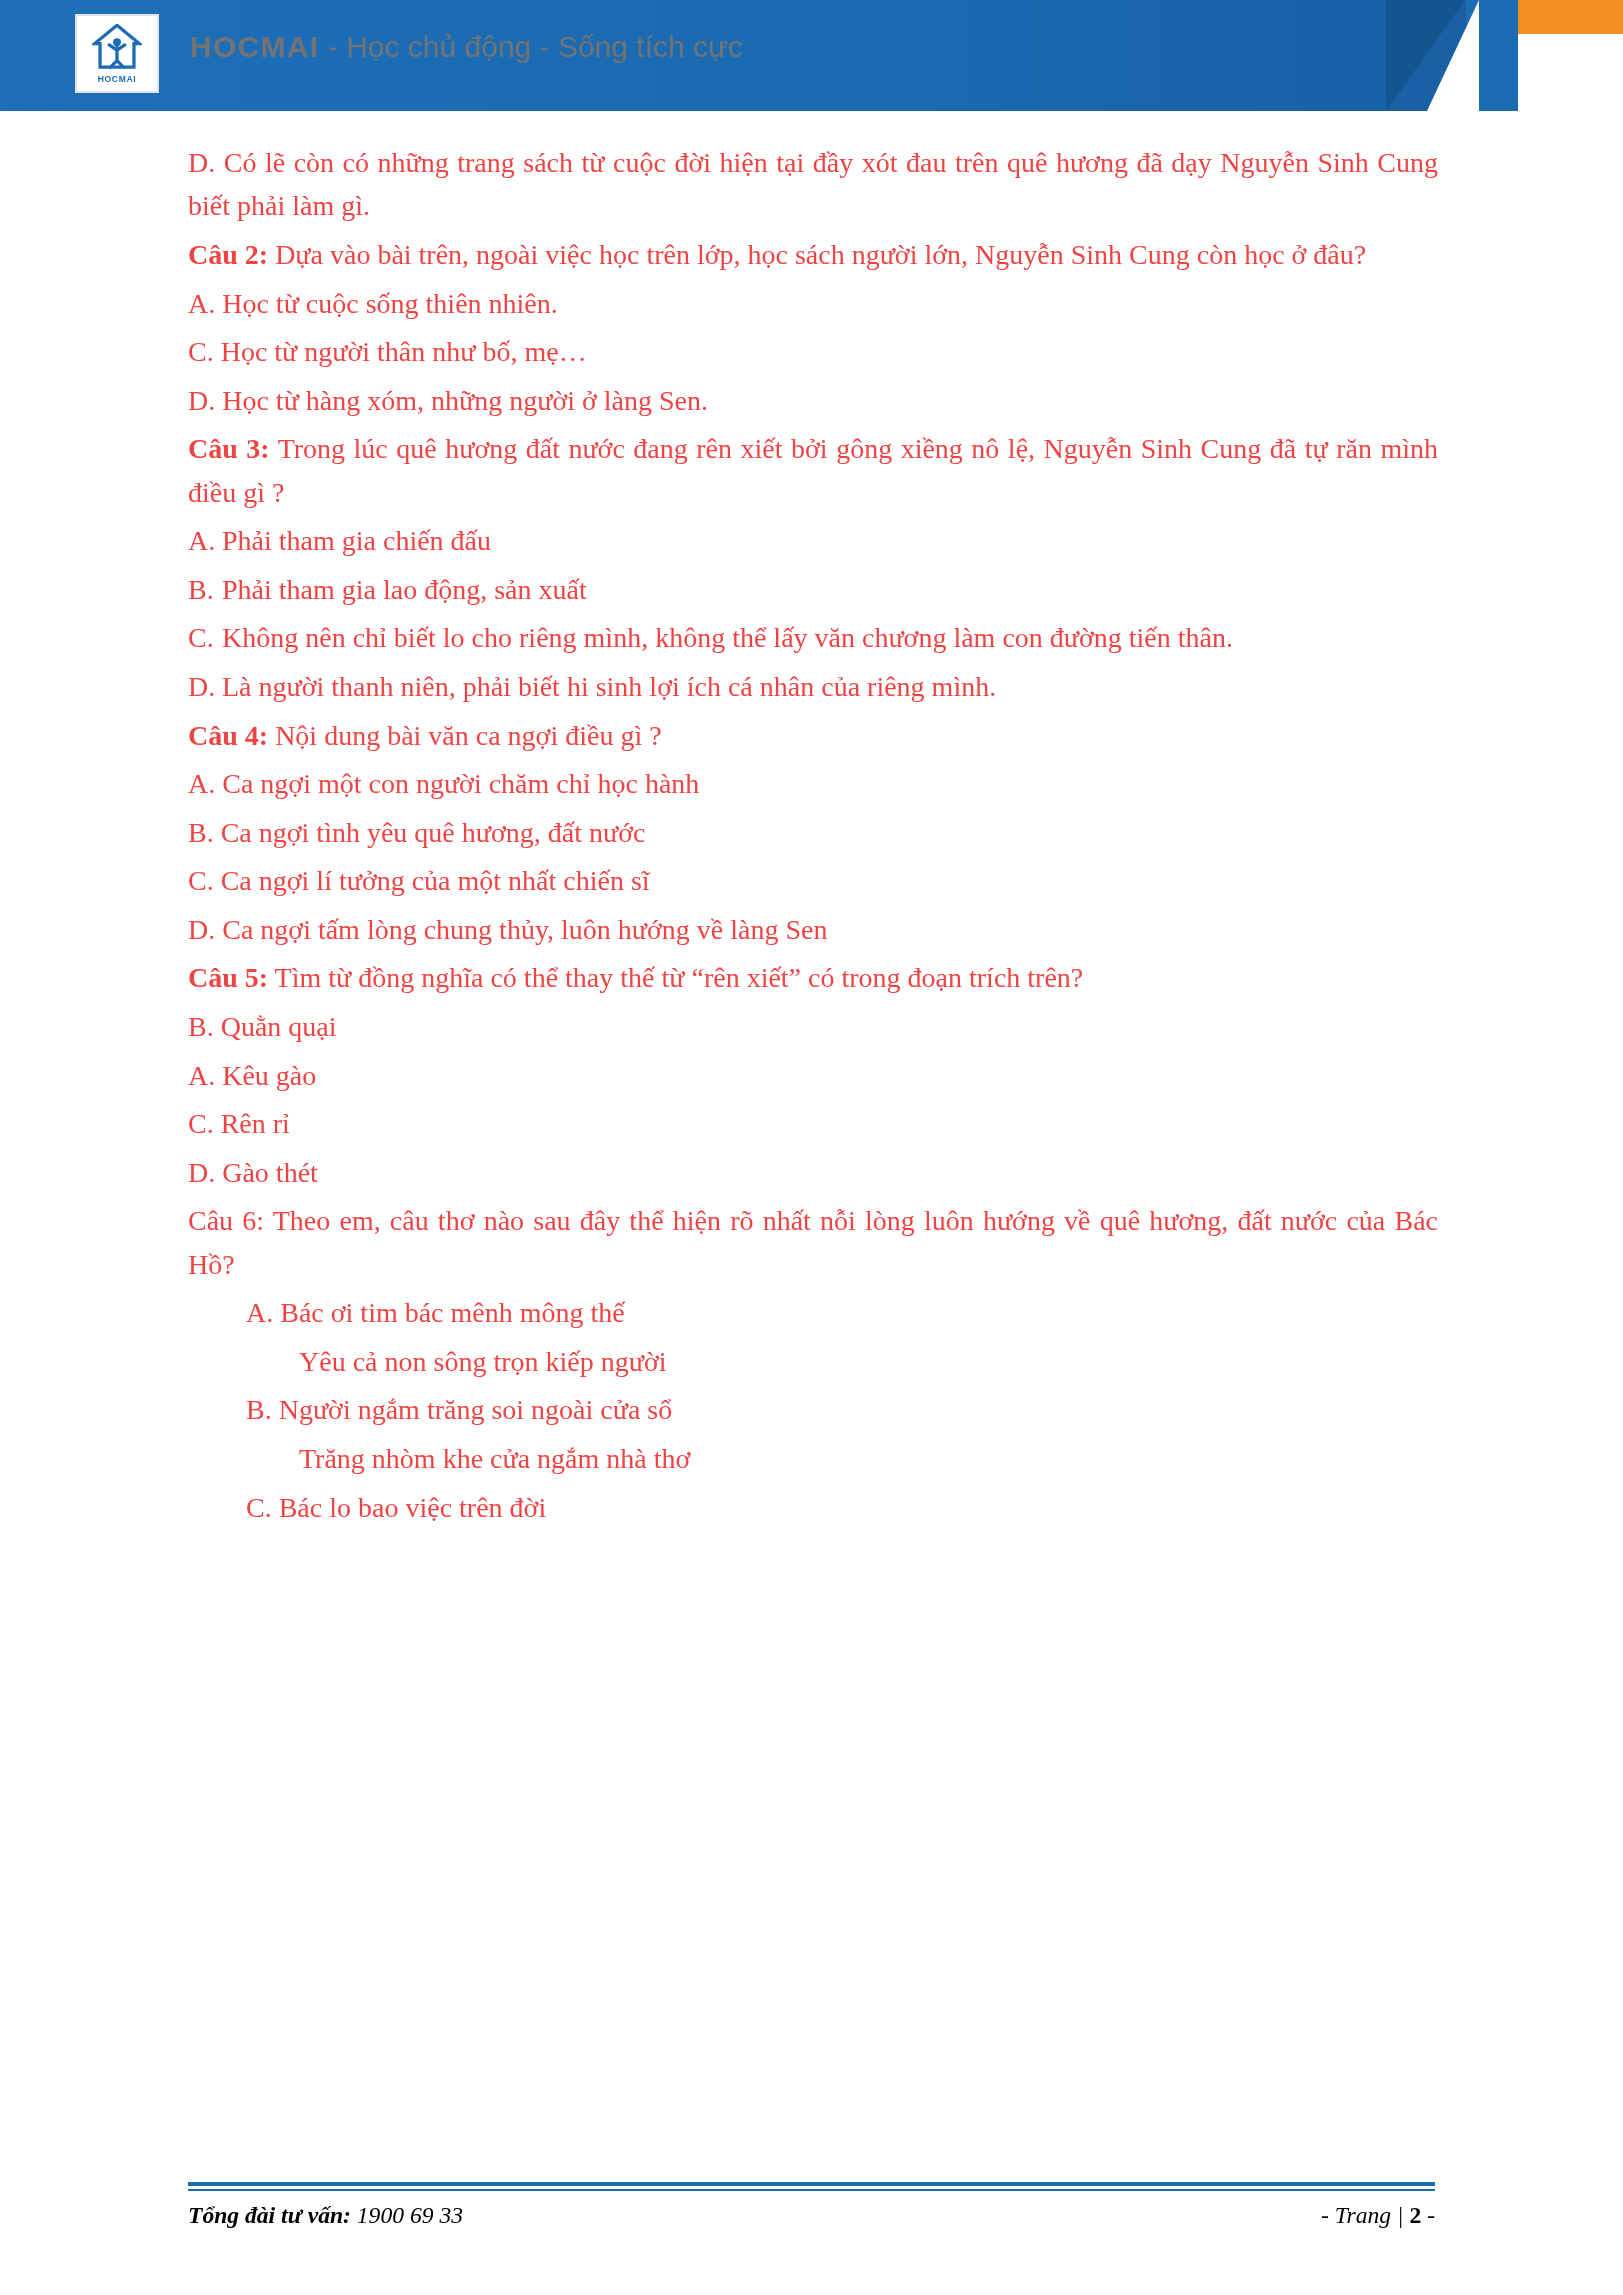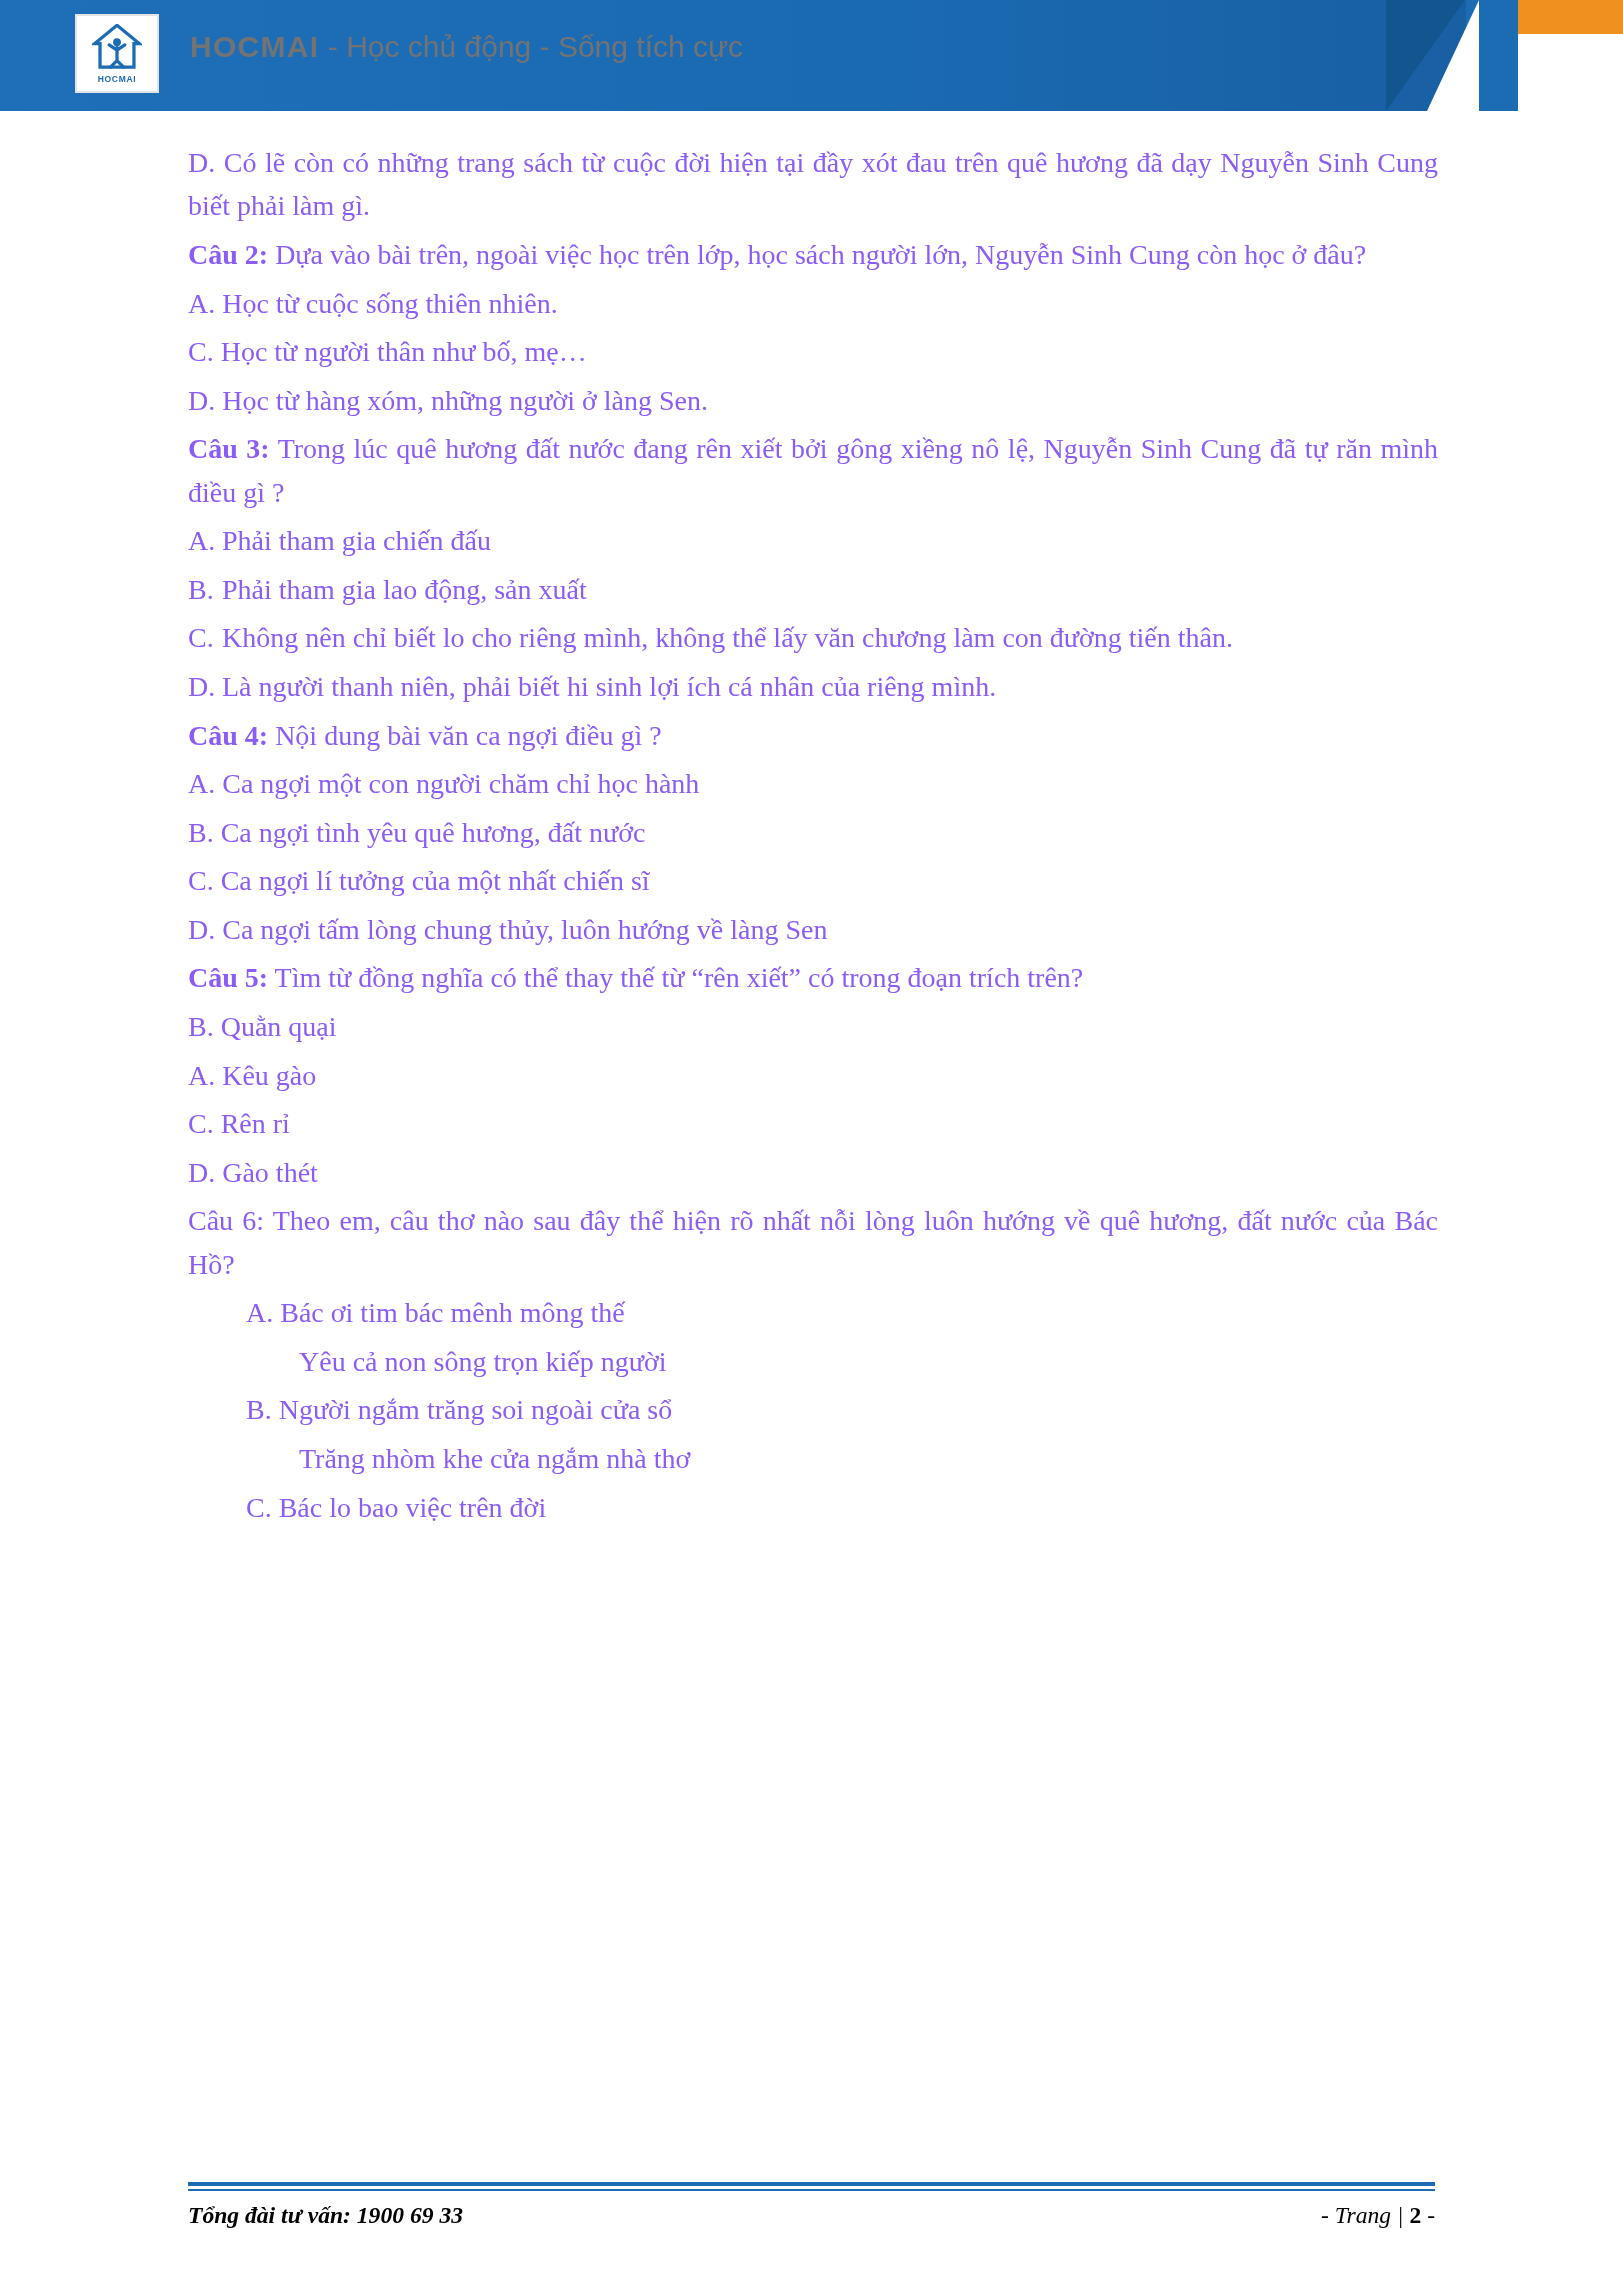--- a/index.html
+++ b/index.html
@@ -125,7 +125,7 @@
     width: 1250px;
     font-size: 28px;
     line-height: 1.55;
-    color: #8b5cf6;
+    color: #ef4444;
     text-align: justify;
   }
   .para {

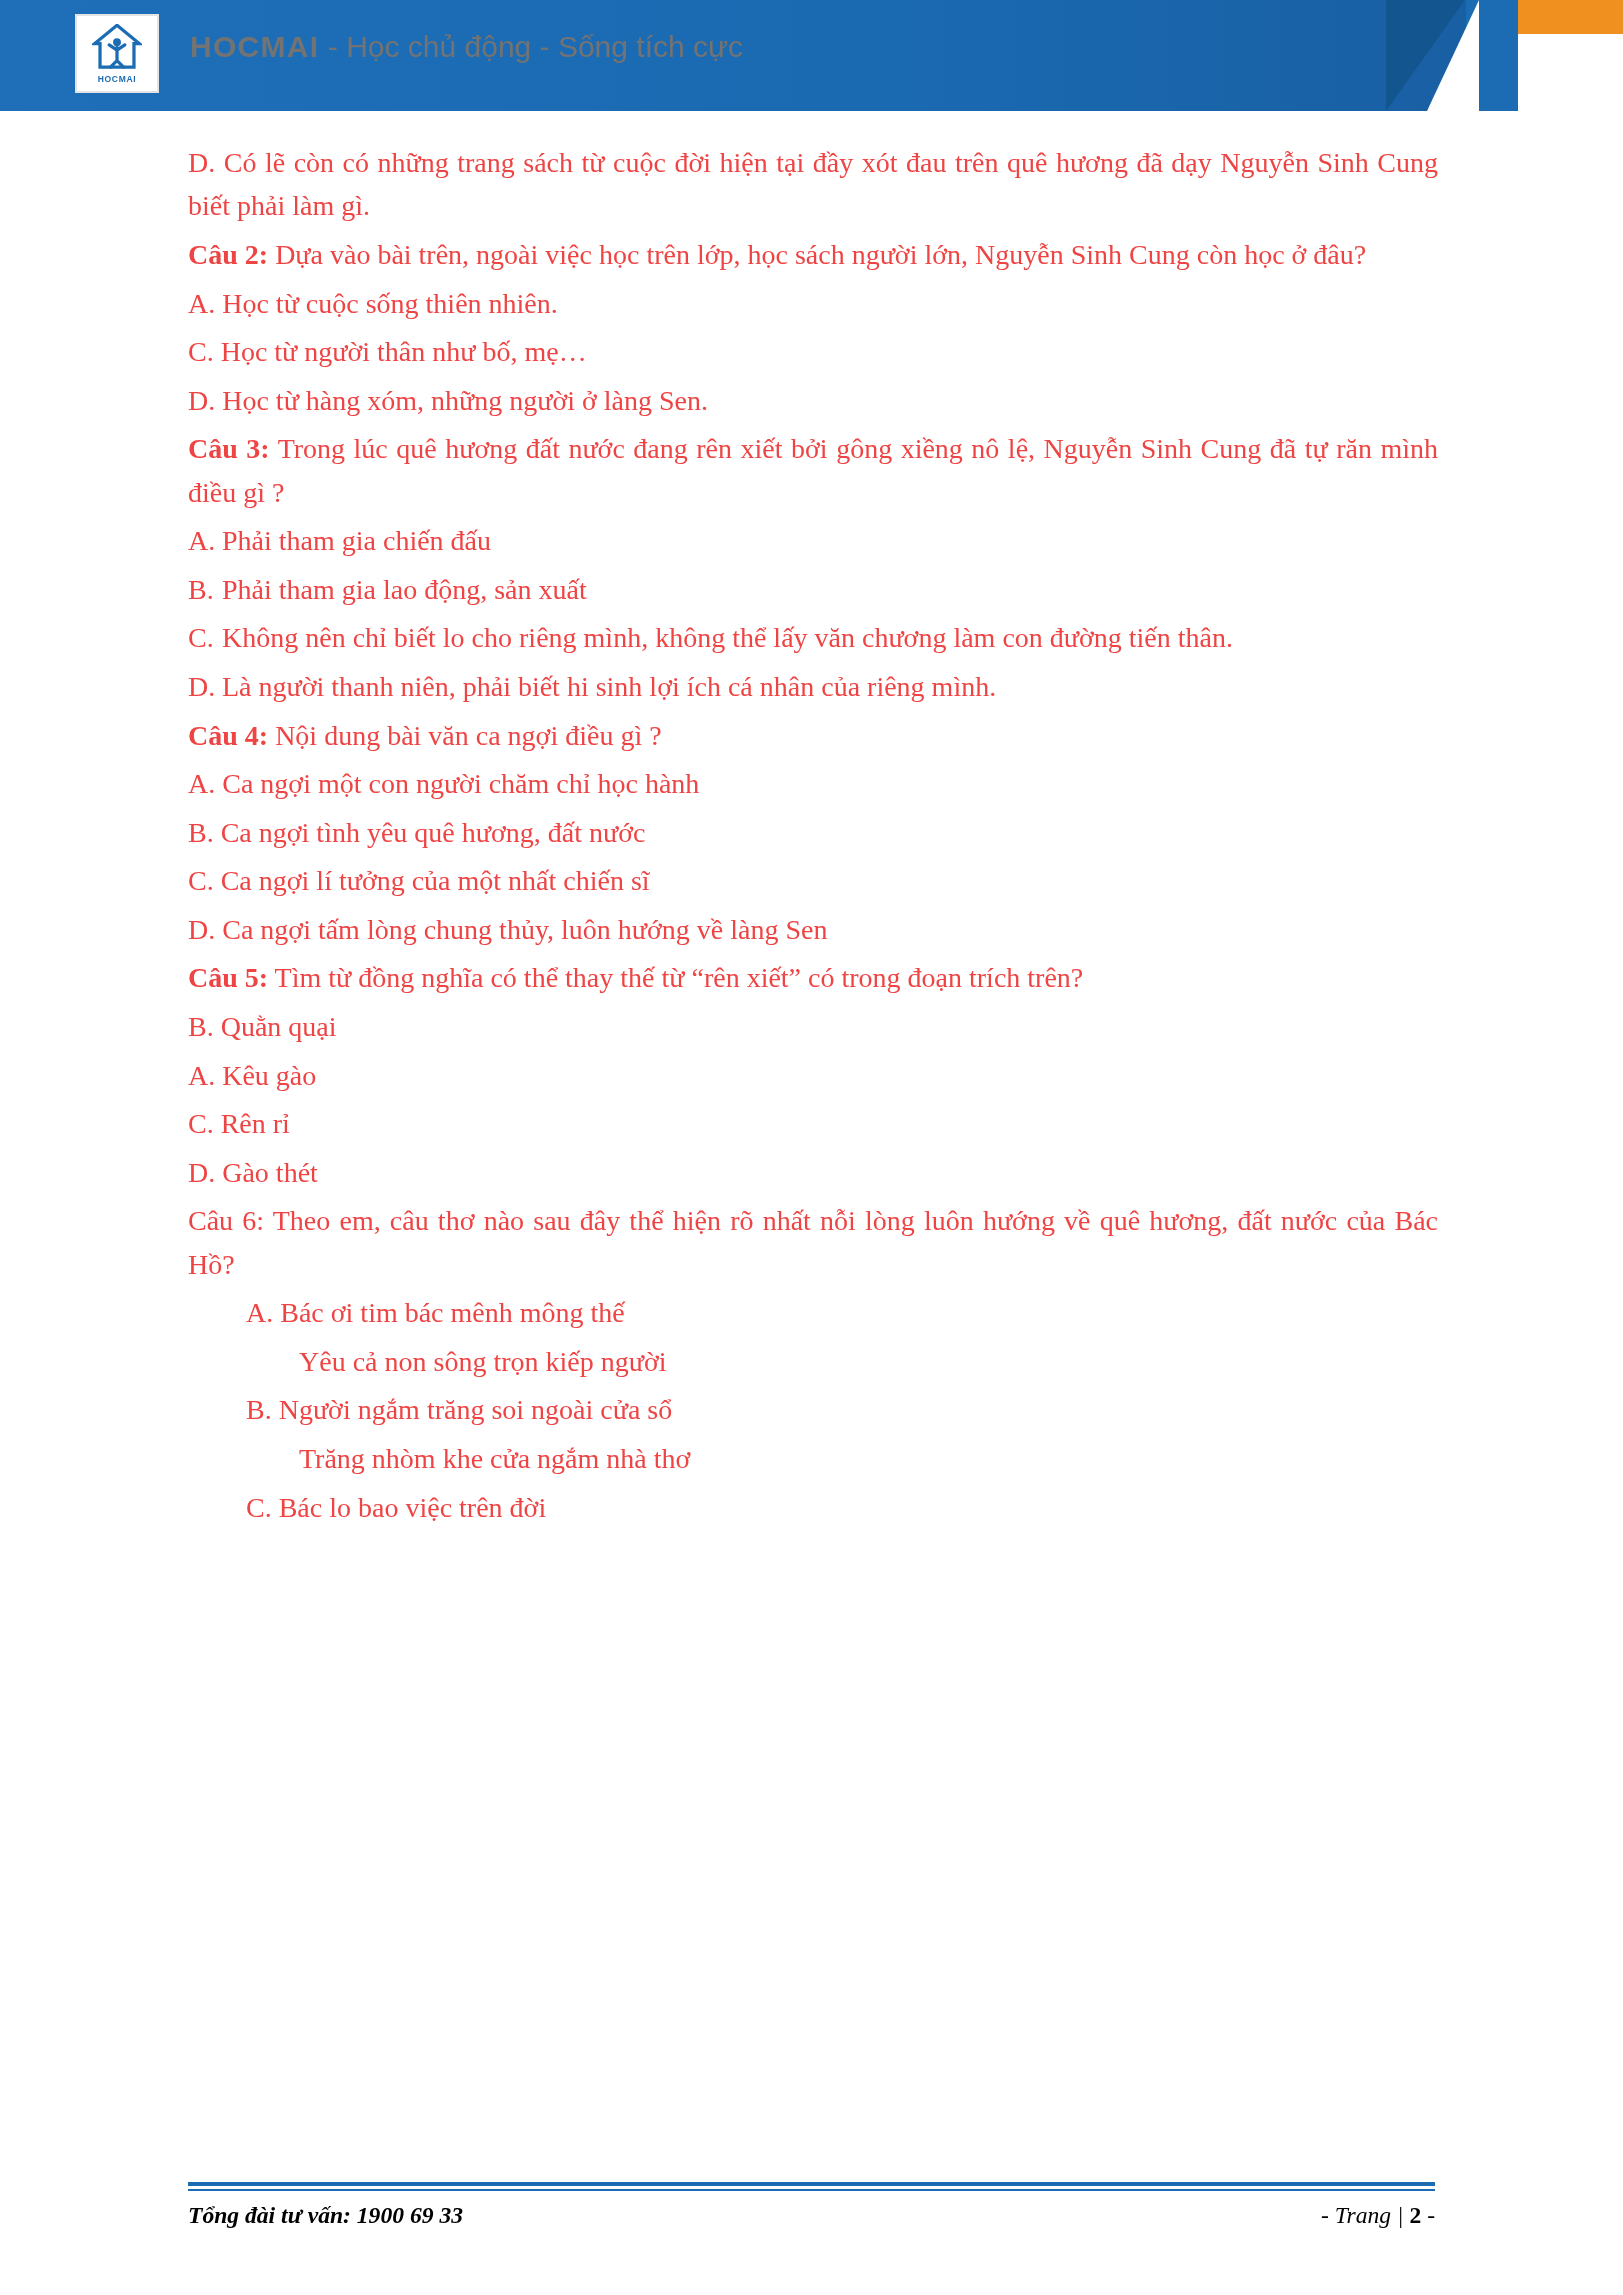--- a/index.html
+++ b/index.html
@@ -199,7 +199,7 @@
   }
   .footer-left .hotline {
     font-style: italic;
-    font-weight: bold;
+    font-weight: normal;
   }
   .footer-right {
     font-style: italic;

